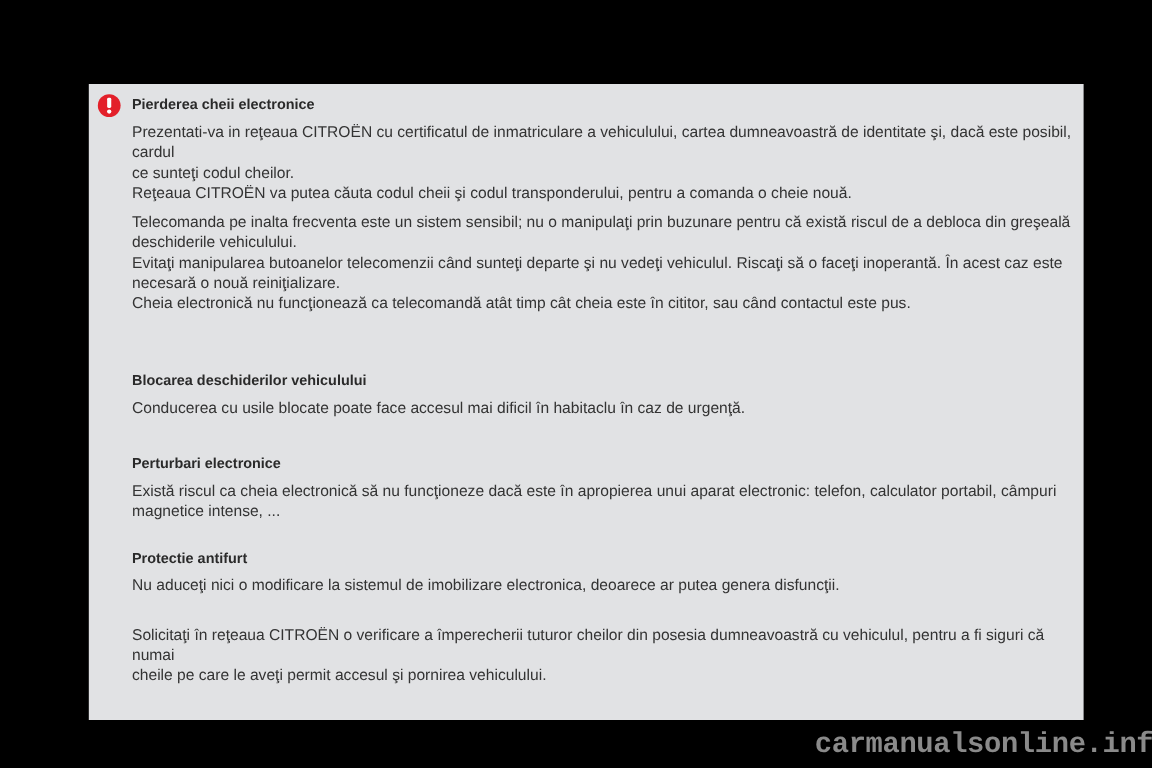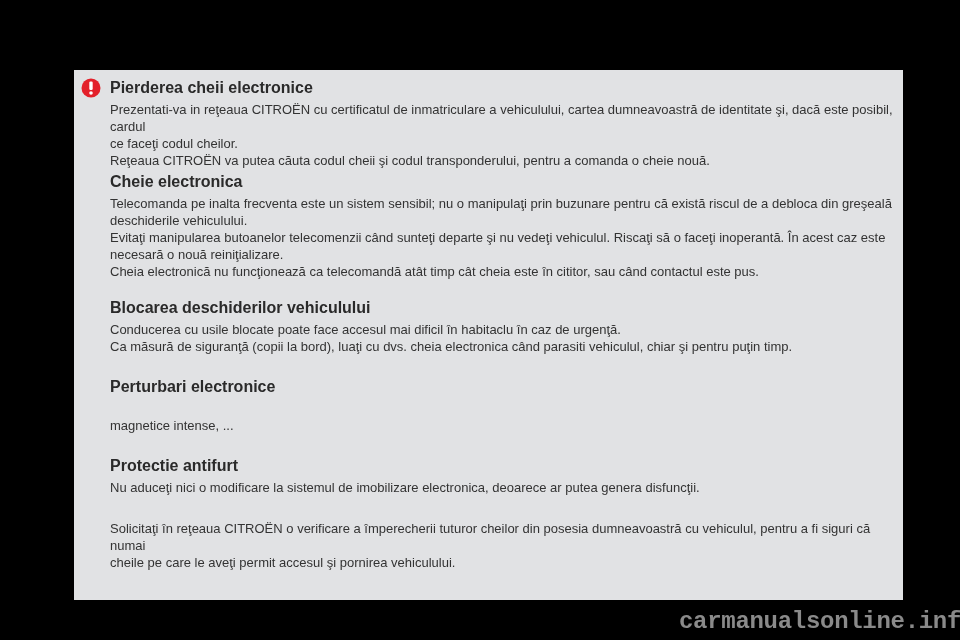--- a/index.html
+++ b/index.html
@@ -8,7 +8,7 @@
   .panel { position:absolute; left:74px; top:70px; width:829px; height:530px; background:#e1e2e4; }
   .warn-icon { position:absolute; left:81px; top:78px; width:20px; height:20px; }
   .section { position:absolute; left:110px; width:790px; }
-  .section h2 { margin:0; font-size:16px; font-weight:bold; color:#2a2a2a; line-height:19px; }
+  .section h2 { margin:0; font-size:12px; font-weight:bold; color:#2a2a2a; line-height:19px; }
   .section p { margin:4px 0 0 0; font-size:13px; color:#333; line-height:17px; }
   .watermark { position:absolute; left:679px; top:608px; font-size:24px; color:#8a8a8a;
                font-weight:bold; letter-spacing:-0.3px;font-family:Liberation Mono, monospace; }

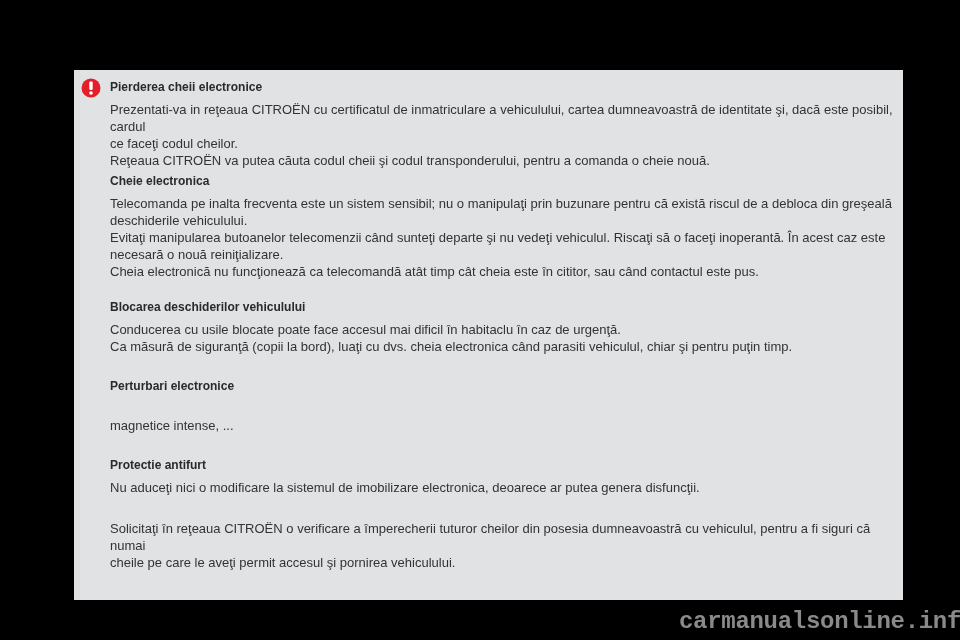--- a/index.html
+++ b/index.html
@@ -28,7 +28,7 @@
   <h2>Pierderea cheii electronice</h2>
   <p>
     <span>Prezentati-va in reţeaua CITROËN cu certificatul de inmatriculare a vehiculului, cartea dumneavoastră de identitate şi, dacă este posibil, cardul</span><br>
-    <span>ce faceţi codul cheilor.</span><br>
+    <span>ce sunteţi codul cheilor.</span><br>
     <span>Reţeaua CITROËN va putea căuta codul cheii şi codul transponderului, pentru a comanda o cheie nouă.</span>
   </p>
 </div>

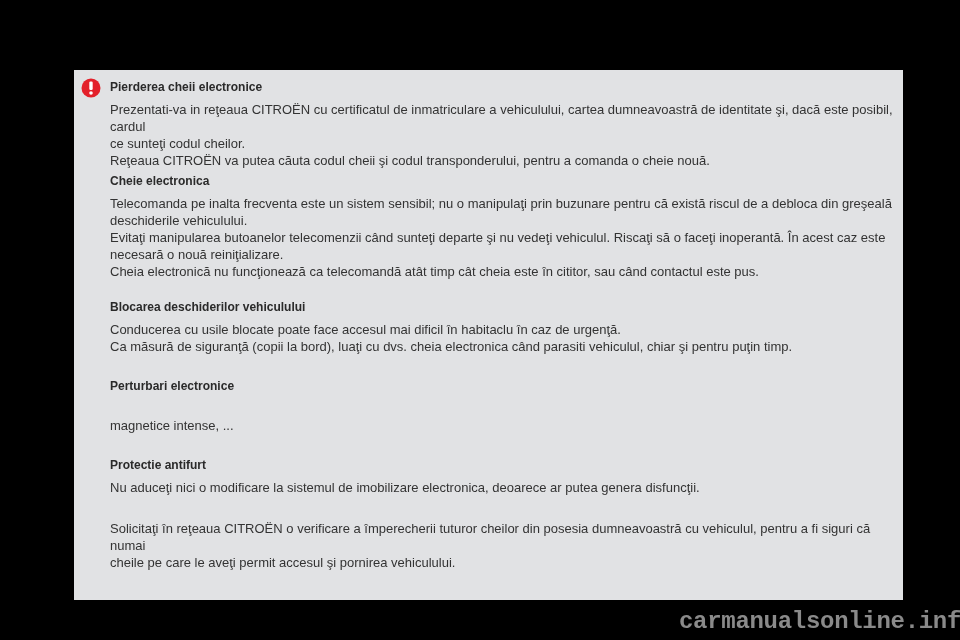--- a/index.html
+++ b/index.html
@@ -34,7 +34,6 @@
 </div>
 
 <div class="section" style="top:172px">
-  <h2>Cheie electronica</h2>
   <p>
     <span>Telecomanda pe inalta frecventa este un sistem sensibil; nu o manipulaţi prin buzunare pentru că există riscul de a debloca din greşeală</span><br>
     <span>deschiderile vehiculului.</span><br>

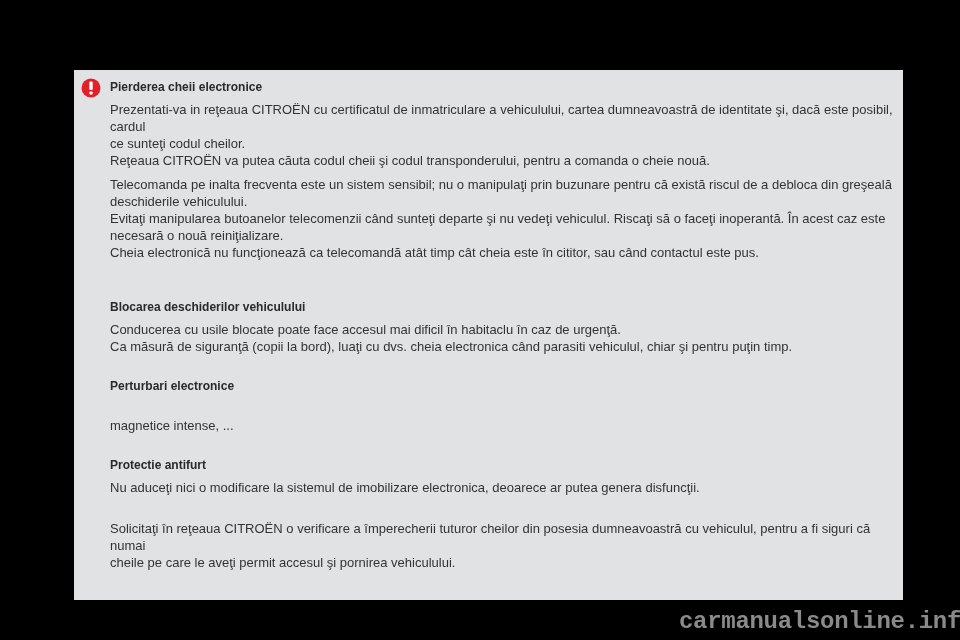--- a/index.html
+++ b/index.html
@@ -43,7 +43,7 @@
   </p>
 </div>
 
-<div class="section" style="top:298px">
+<div class="section" style="top:308px">
   <h2>Blocarea deschiderilor vehiculului</h2>
   <p>
     <span>Conducerea cu usile blocate poate face accesul mai dificil în habitaclu în caz de urgenţă.</span><br>

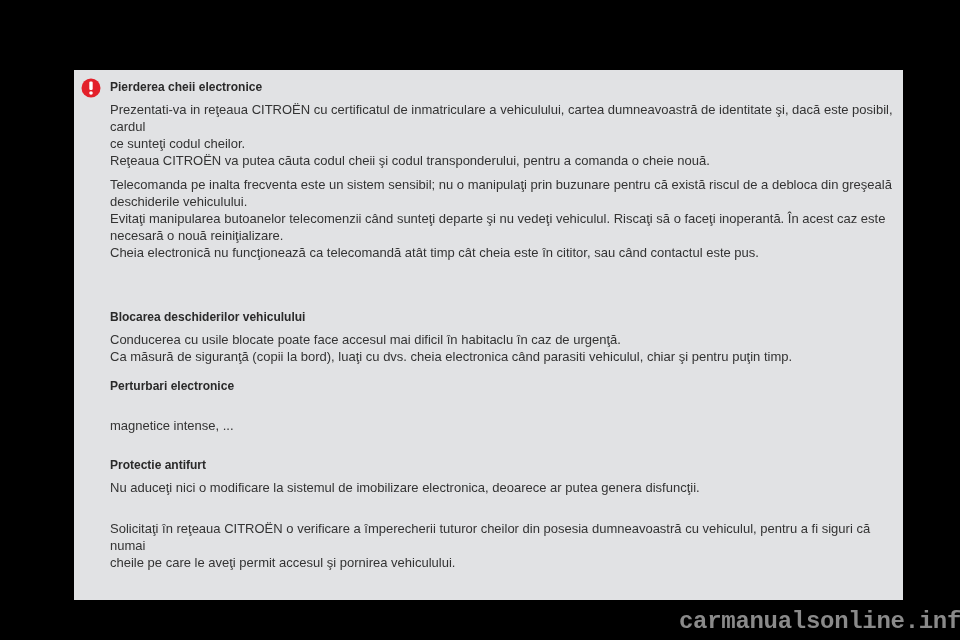--- a/index.html
+++ b/index.html
@@ -47,7 +47,6 @@
   <h2>Blocarea deschiderilor vehiculului</h2>
   <p>
     <span>Conducerea cu usile blocate poate face accesul mai dificil în habitaclu în caz de urgenţă.</span><br>
-    <span>Ca măsură de siguranţă (copii la bord), luaţi cu dvs. cheia electronica când parasiti vehiculul, chiar şi pentru puţin timp.</span>
   </p>
 </div>
 

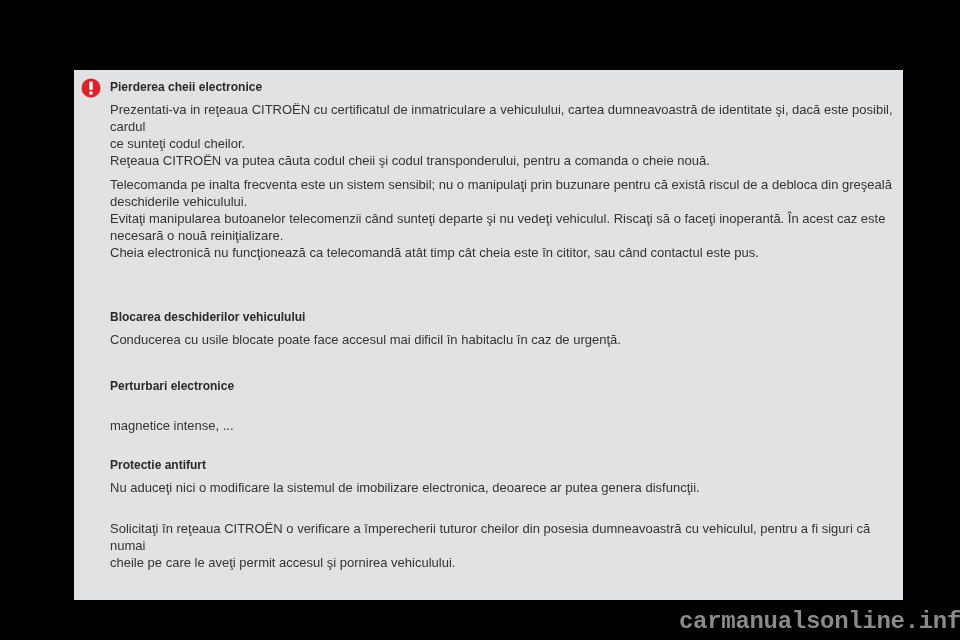--- a/index.html
+++ b/index.html
@@ -53,7 +53,7 @@
 <div class="section" style="top:377px">
   <h2>Perturbari electronice</h2>
   <p>
-    <br>
+    <span>Există riscul ca cheia electronică să nu funcţioneze dacă este în apropierea unui aparat electronic: telefon, calculator portabil, câmpuri</span><br>
     <span>magnetice intense, ...</span>
   </p>
 </div>

